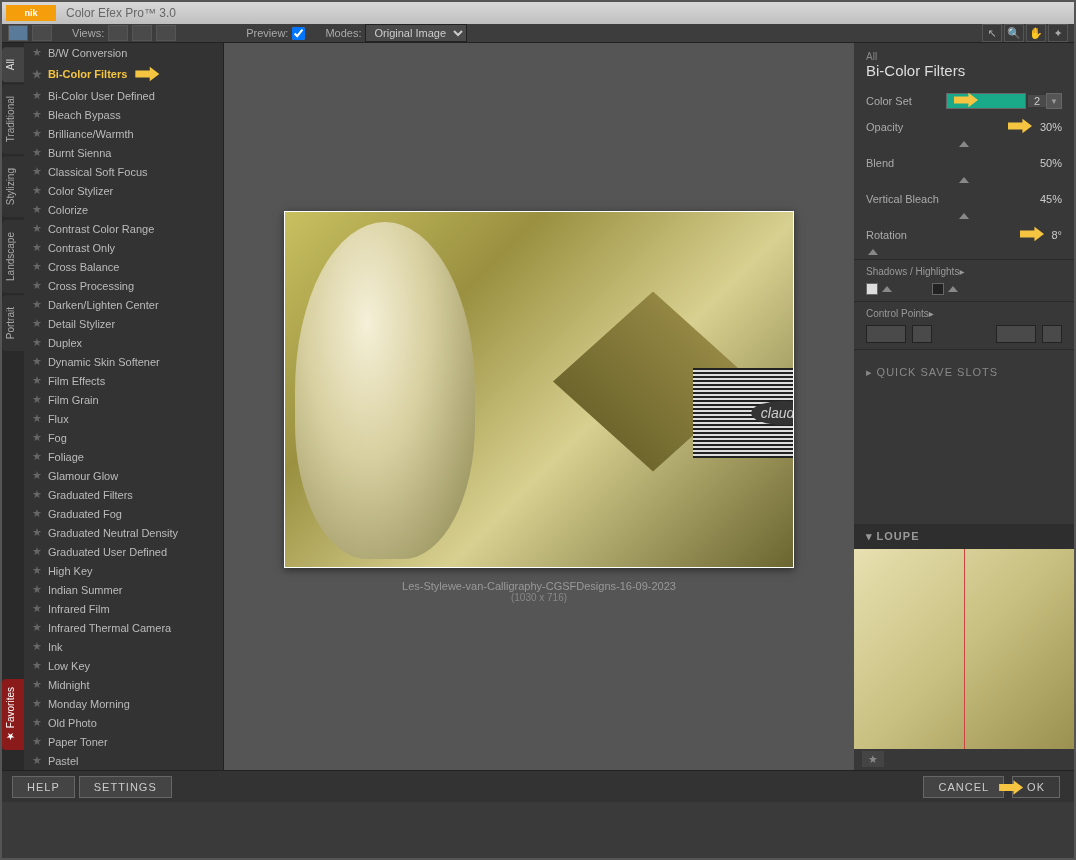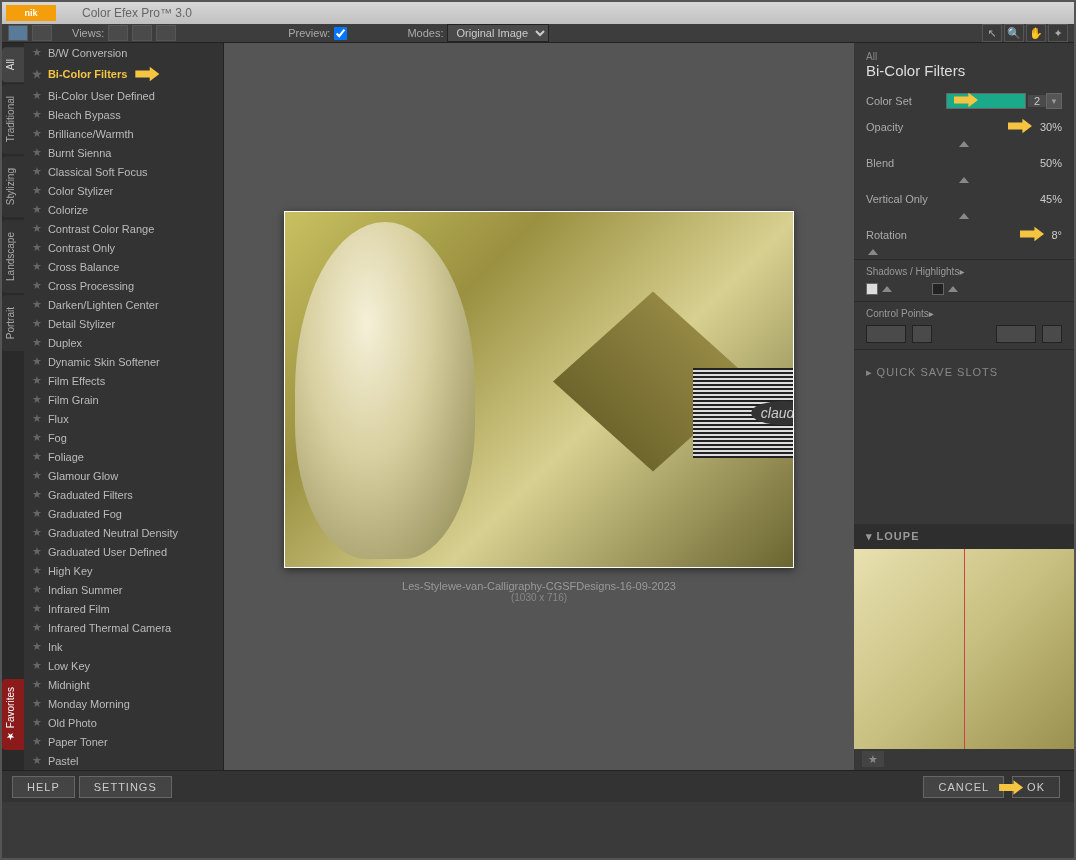--- a/index.html
+++ b/index.html
@@ -5,7 +5,7 @@
 * { margin:0; padding:0; box-sizing:border-box; font-family:Arial,Helvetica,sans-serif; }
 body { width:1076px; height:860px; background:#3a3a3a; overflow:hidden; border:2px solid #555; }
 .titlebar { height:22px; background:linear-gradient(#d8d8d8,#c0c0c0); display:flex; align-items:center; padding:0 4px; font-size:12px; color:#666; }
-.nik-logo { width:50px; height:16px; background:#f59e0b; margin-right:26px; font-size:9px; color:#fff; display:flex; align-items:center; justify-content:center; font-weight:bold; }
+.nik-logo { width:50px; height:16px; background:#f59e0b; margin-right:10px; font-size:9px; color:#fff; display:flex; align-items:center; justify-content:center; font-weight:bold; }
 .app { display:flex; flex-direction:column; height:752px; background:#333; }
 .toolbar { height:26px; background:#3d3d3d; border-bottom:1px solid #222; display:flex; align-items:center; padding:0 6px; font-size:11px; color:#aaa; }
 .tb-group { display:flex; align-items:center; gap:4px; margin-right:20px; }

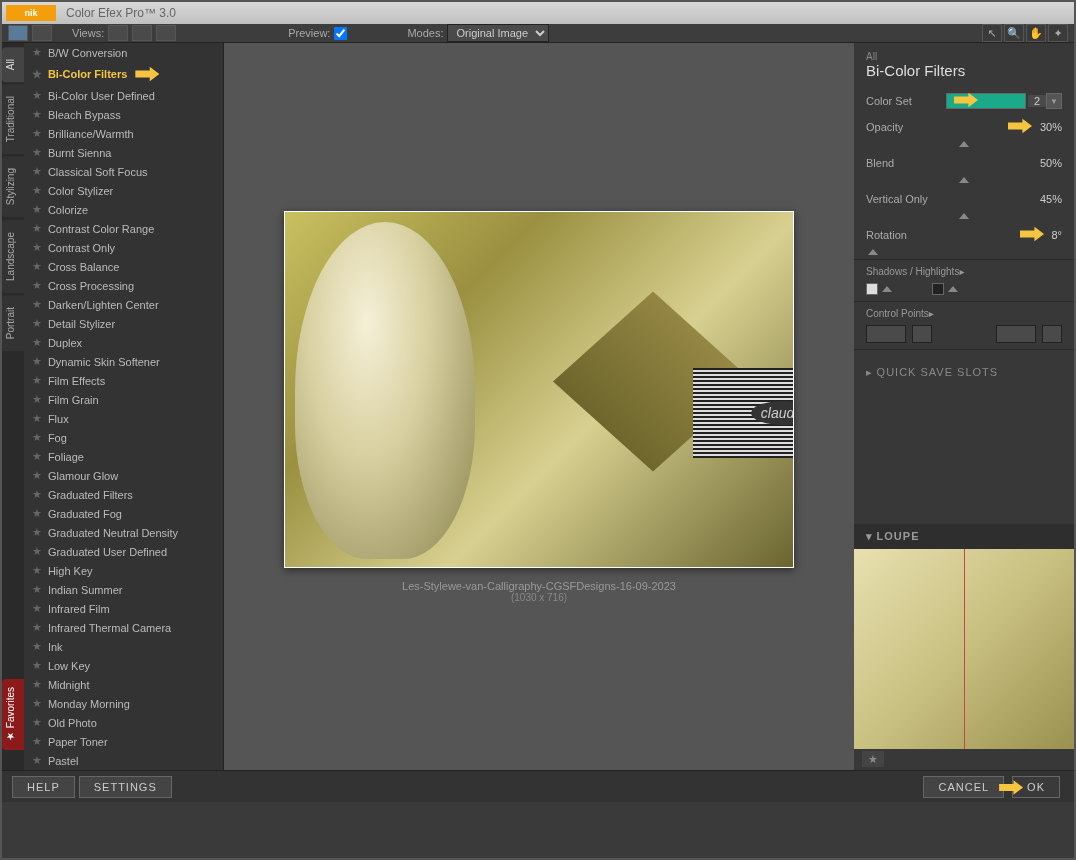--- a/index.html
+++ b/index.html
@@ -81,7 +81,7 @@
       <div class="tb-btn"></div>
       <div class="tb-btn"></div>
     </div>
-    <div class="tb-group" style="margin-left:92px">
+    <div class="tb-group" style="margin-left:50px">
       <span>Preview:</span>
       <input type="checkbox" checked="" style="">
     </div>

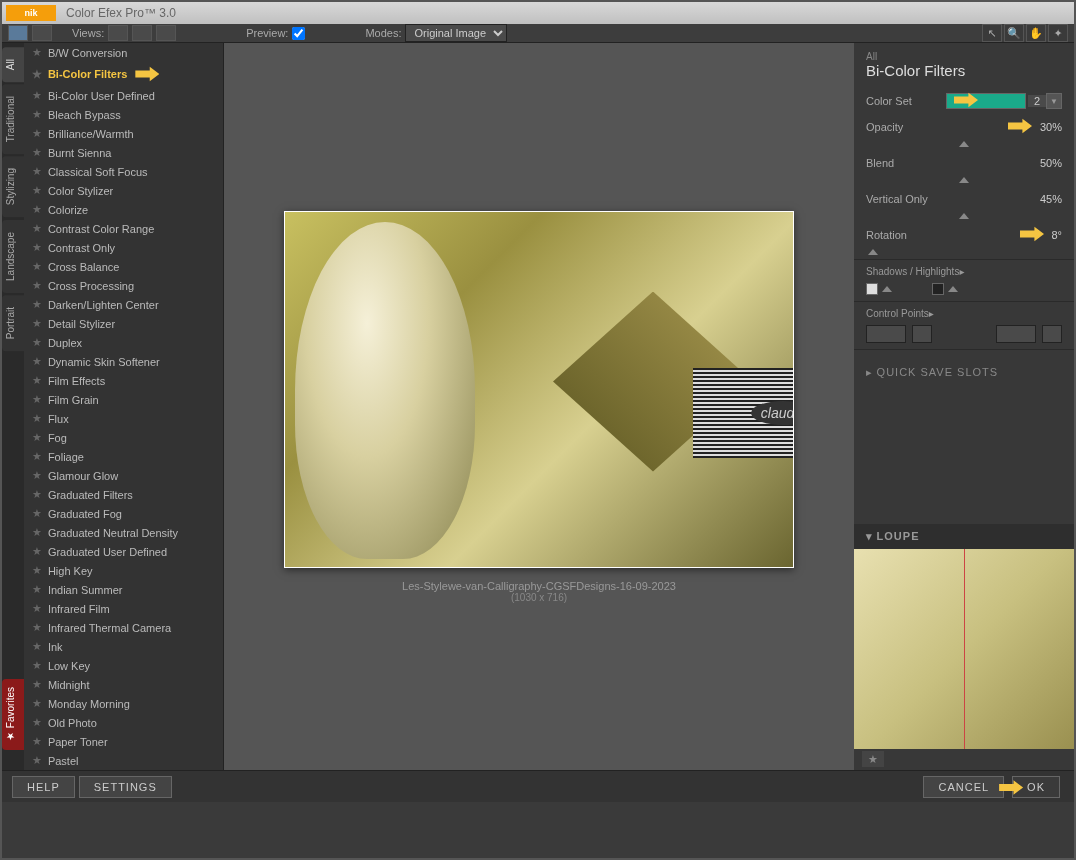--- a/index.html
+++ b/index.html
@@ -85,7 +85,7 @@
       <span>Preview:</span>
       <input type="checkbox" checked="" style="">
     </div>
-    <div class="tb-group" style="margin-left:40px">
+    <div class="tb-group" style="">
       <span>Modes:</span>
       <select class="select">
         <option>Original Image</option>

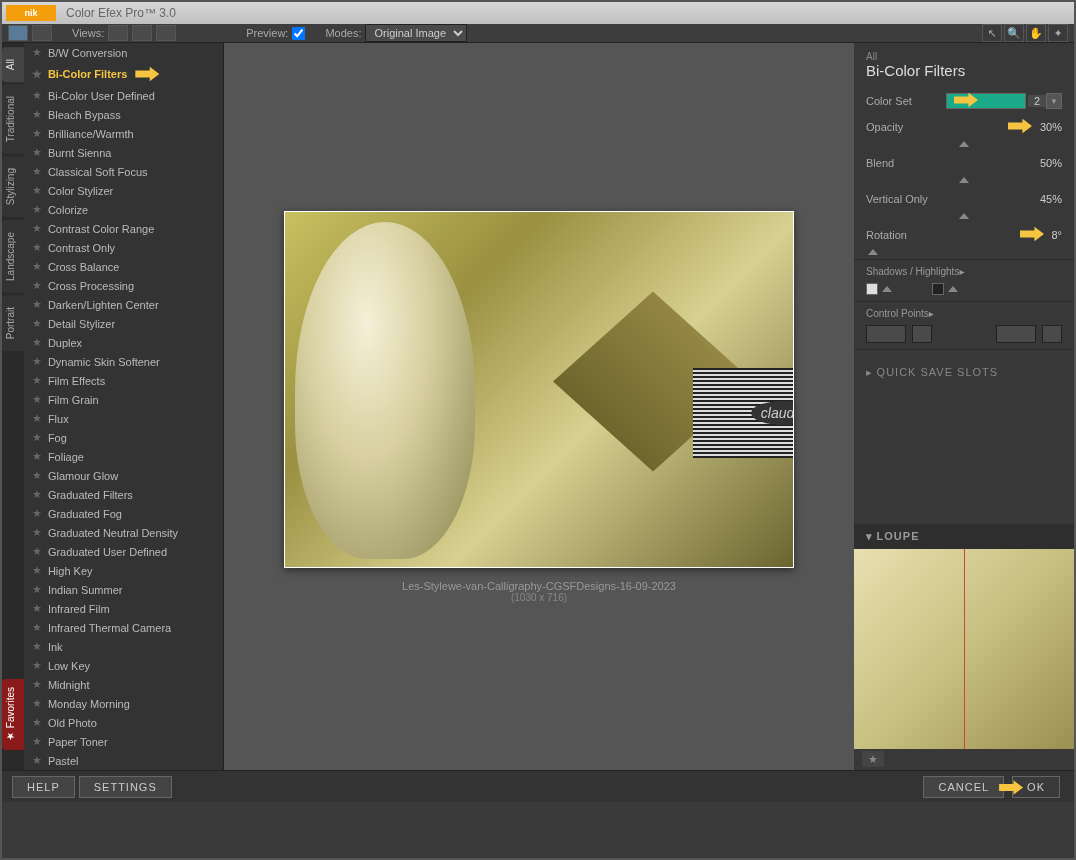--- a/index.html
+++ b/index.html
@@ -307,7 +307,7 @@
       <div class="triangle"></div>
 
       <div class="ctrl-row">
-        <span class="ctrl-label">Vertical Only</span>
+        <span class="ctrl-label">Vertical Bleach</span>
         <span class="ctrl-val">45%</span>
       </div>
       <div class="triangle"></div>

